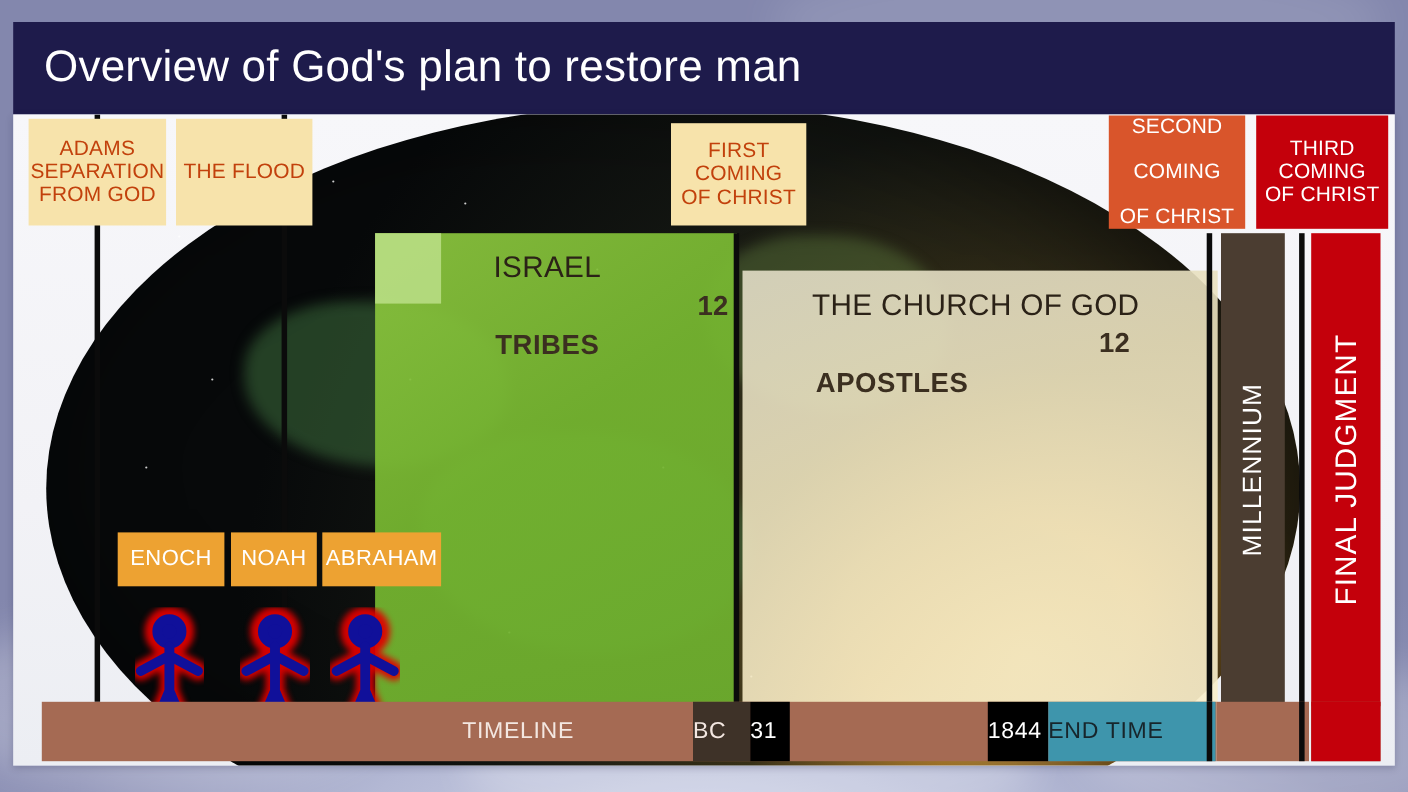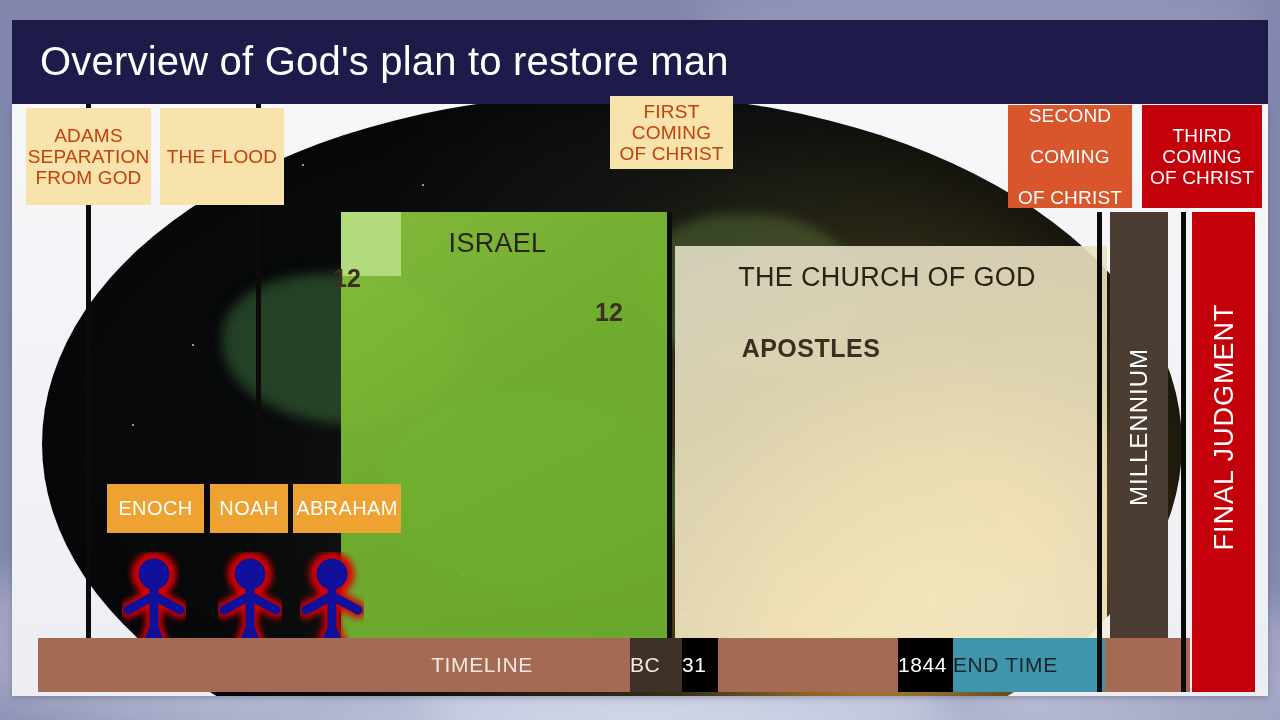--- a/index.html
+++ b/index.html
@@ -118,7 +118,7 @@
 
   #c-adams{left:26px;top:108px;width:125px;height:97px;}
   #c-flood{left:160px;top:108px;width:124px;height:97px;}
-  #c-first{left:610px;top:96px;width:123px;height:73px;}
+  #c-first{left:610px;top:112px;width:123px;height:93px;}
   #c-second{left:1008px;top:105px;width:124px;height:103px;}
   #c-third{left:1142px;top:105px;width:120px;height:103px;}
 

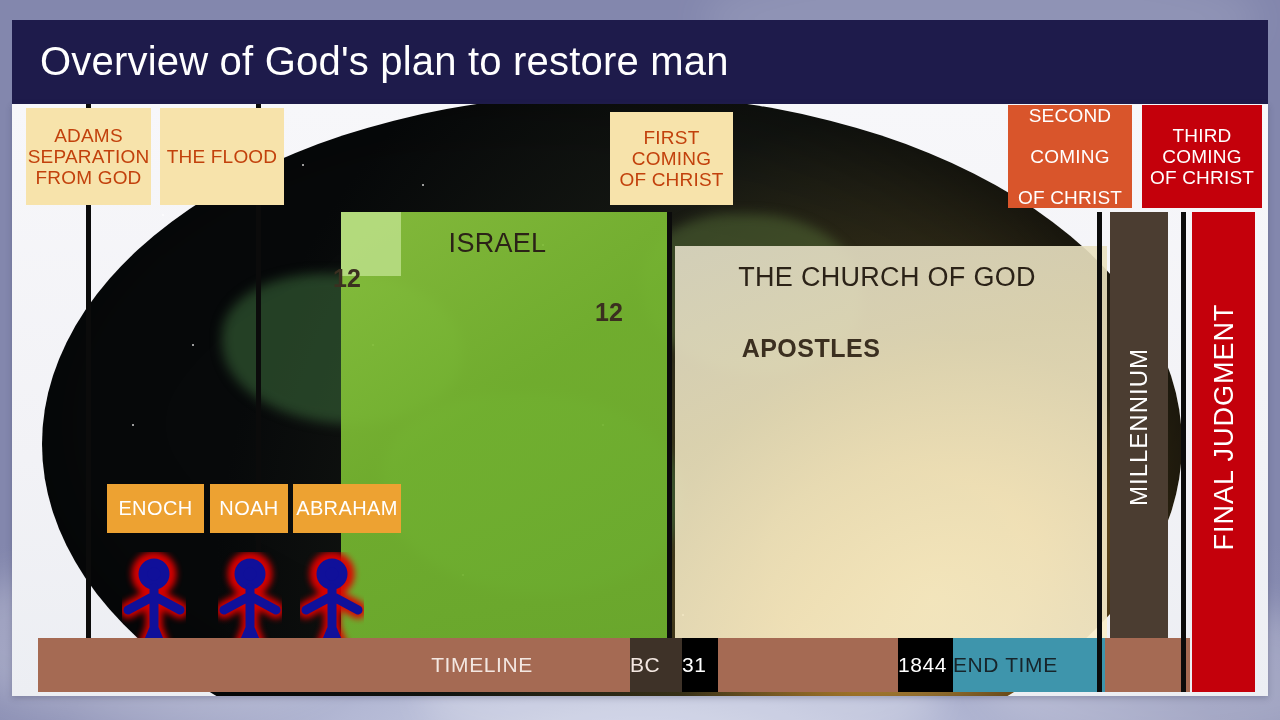--- a/index.html
+++ b/index.html
@@ -71,7 +71,7 @@
     color:#2b2217;font-size:27px;font-weight:400;letter-spacing:.3px;
   }
   .era .num{
-    position:absolute;left:0;right:0;top:52px;text-align:left;
+    position:absolute;left:0;right:0;top:52px;text-align:right;
     color:#3b2f20;font-size:25px;font-weight:700;
   }
   .era .sub{

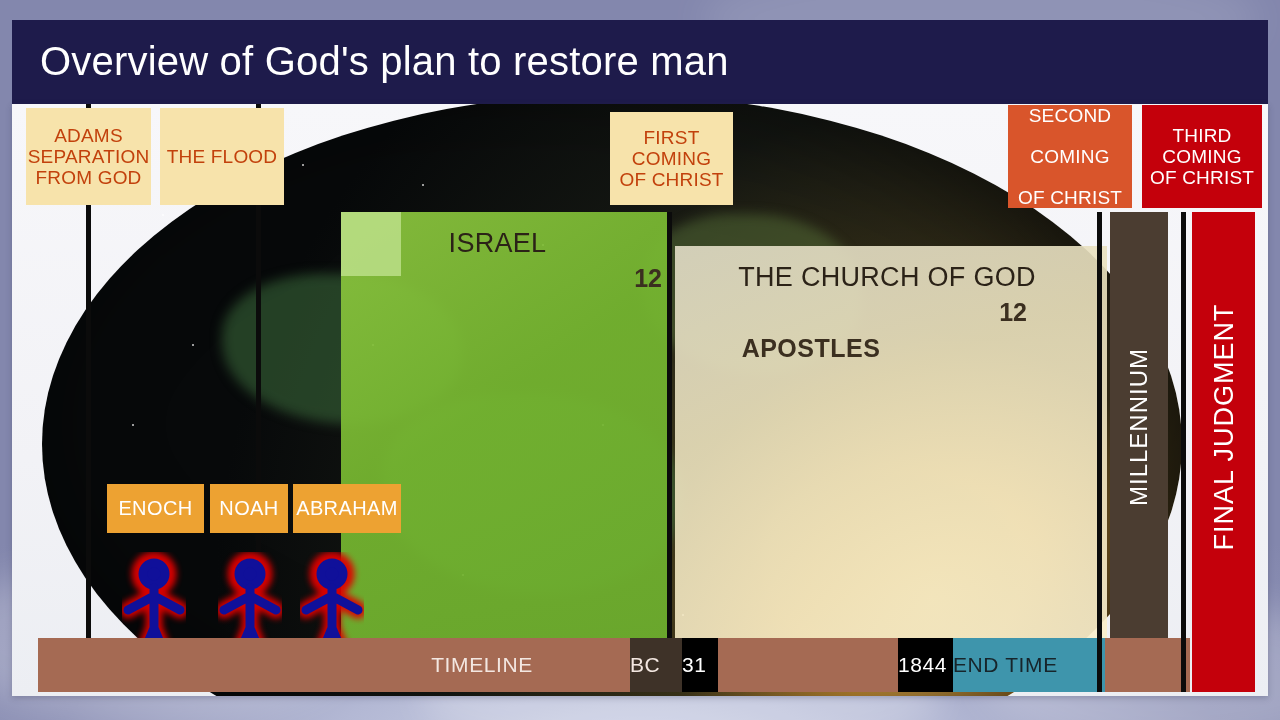--- a/index.html
+++ b/index.html
@@ -198,6 +198,7 @@
       <div class="corner"></div>
       <div class="hd">ISRAEL</div>
       <div class="num">12</div>
+      <div class="sub">TRIBES</div>
     </div>
 
     <div class="era" id="church">

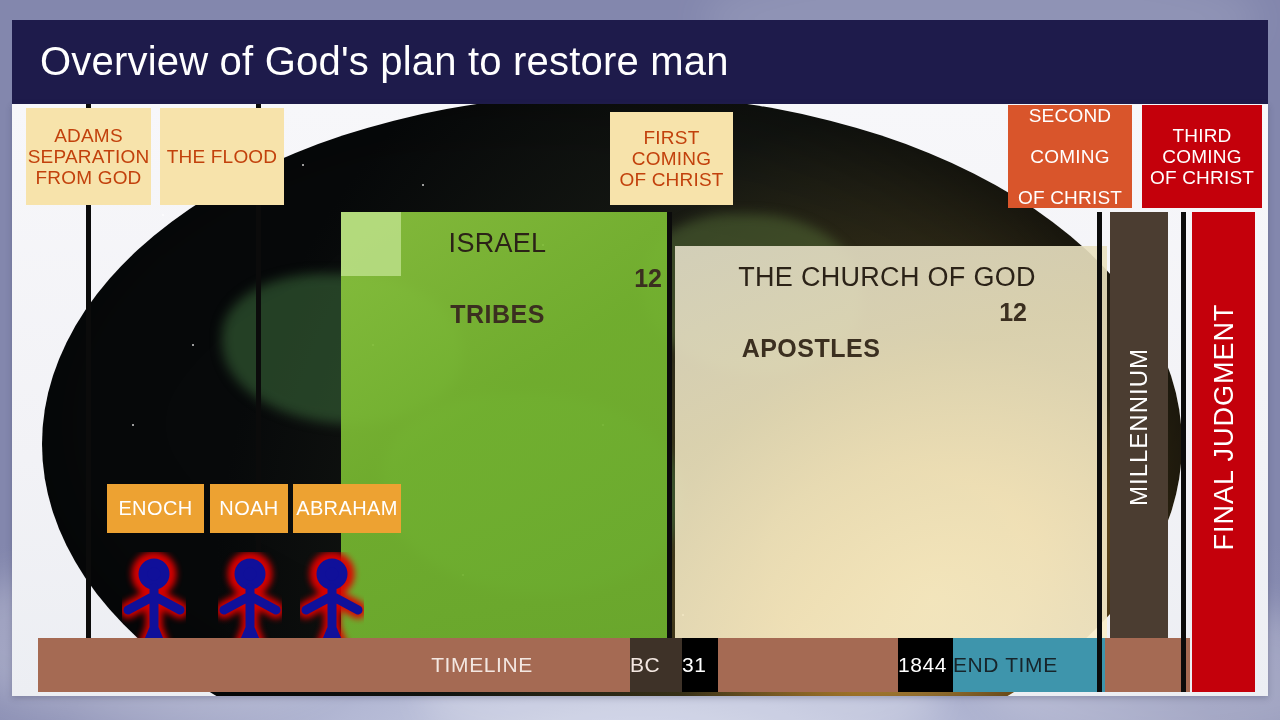--- a/index.html
+++ b/index.html
@@ -149,7 +149,7 @@
   }
   .tl-seg{position:absolute;top:0;height:54px;display:flex;align-items:center;justify-content:flex-start;}
   .tl-seg span{font-size:21px;letter-spacing:.6px;}
-  #tl-label{left:15px;width:618px;color:#f3e7e1;justify-content:center;}
+  #tl-label{left:4px;width:618px;color:#f3e7e1;justify-content:center;}
   #tl-label span{transform:translateX(120px);}
   #tl-bc{left:592px;width:52px;background:#3e3228;color:#f3e7e1;}
   #tl-31{left:644px;width:36px;background:#000000;color:#ffffff;}

